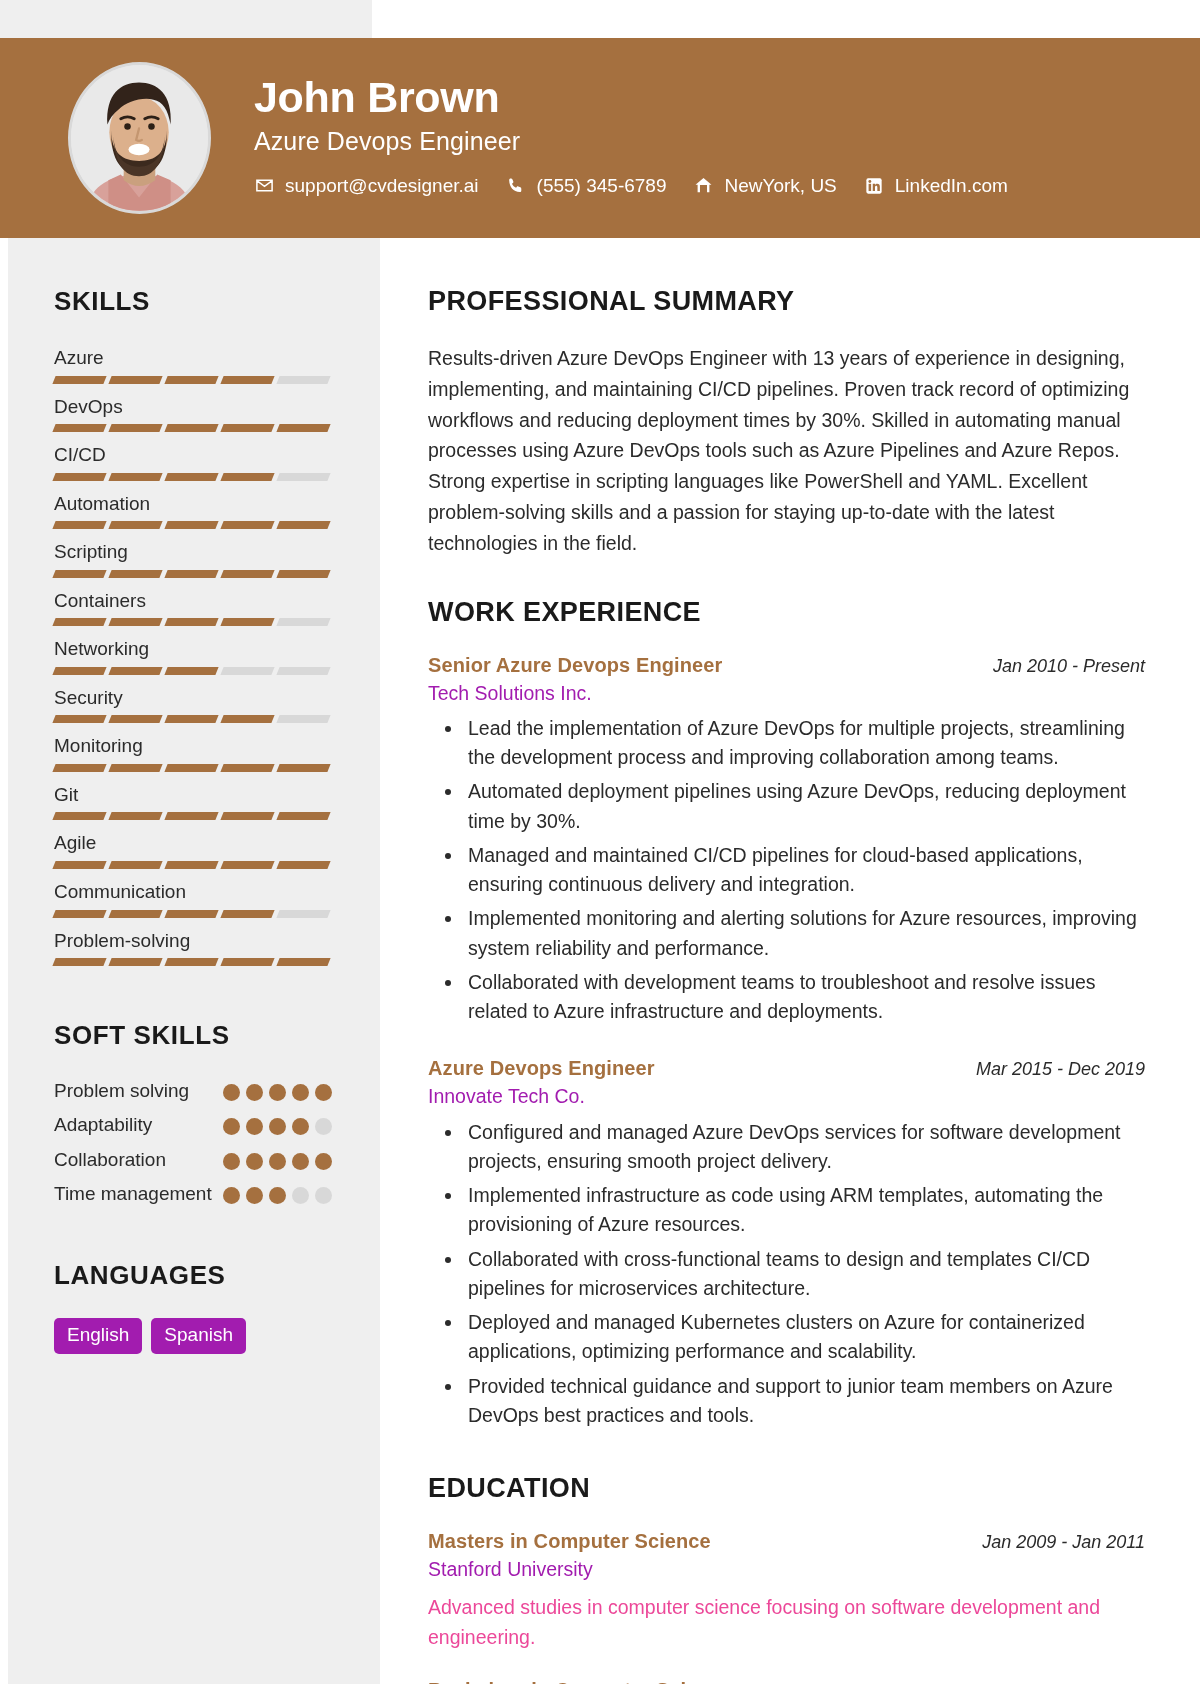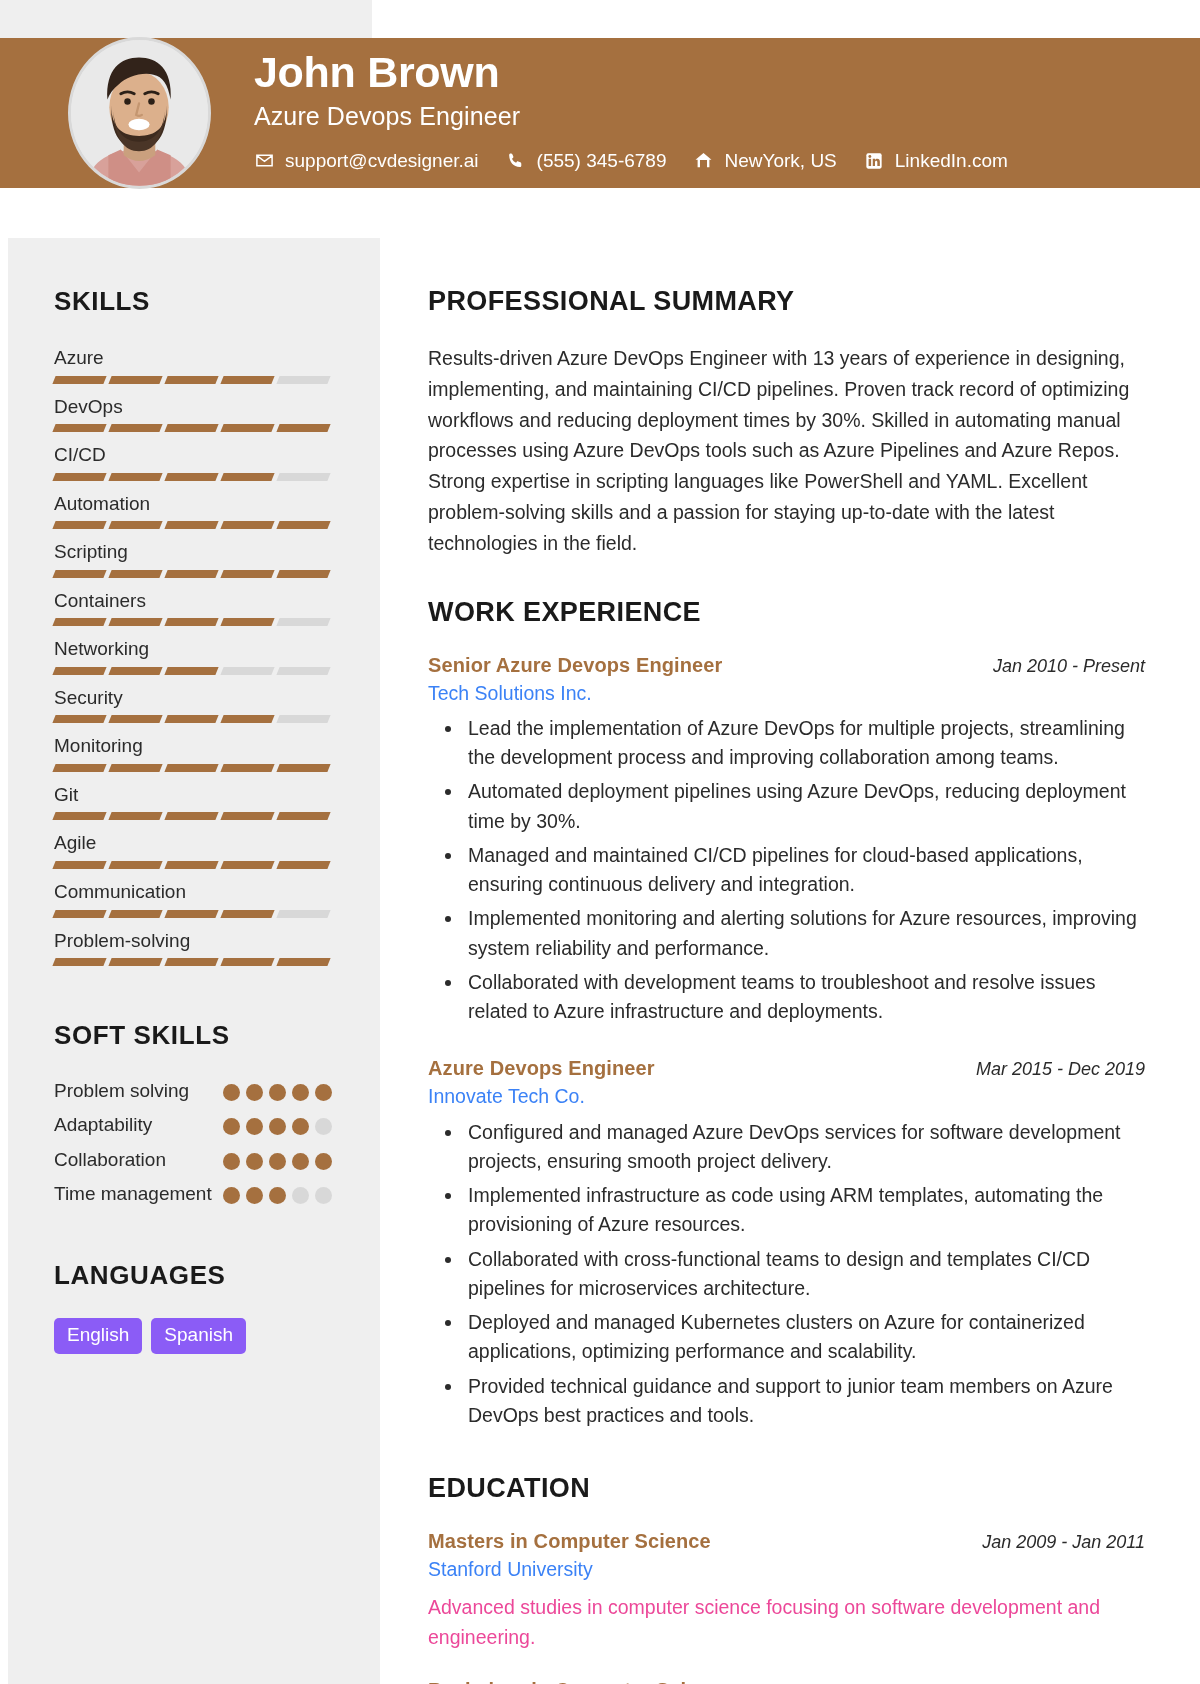--- a/index.html
+++ b/index.html
@@ -40,7 +40,7 @@
     position: absolute;
     top: 38px; left: 0;
     width: 1200px;
-    height: 150px;
+    height: 200px;
     background: #a5703f;
     display: flex;
     align-items: center;

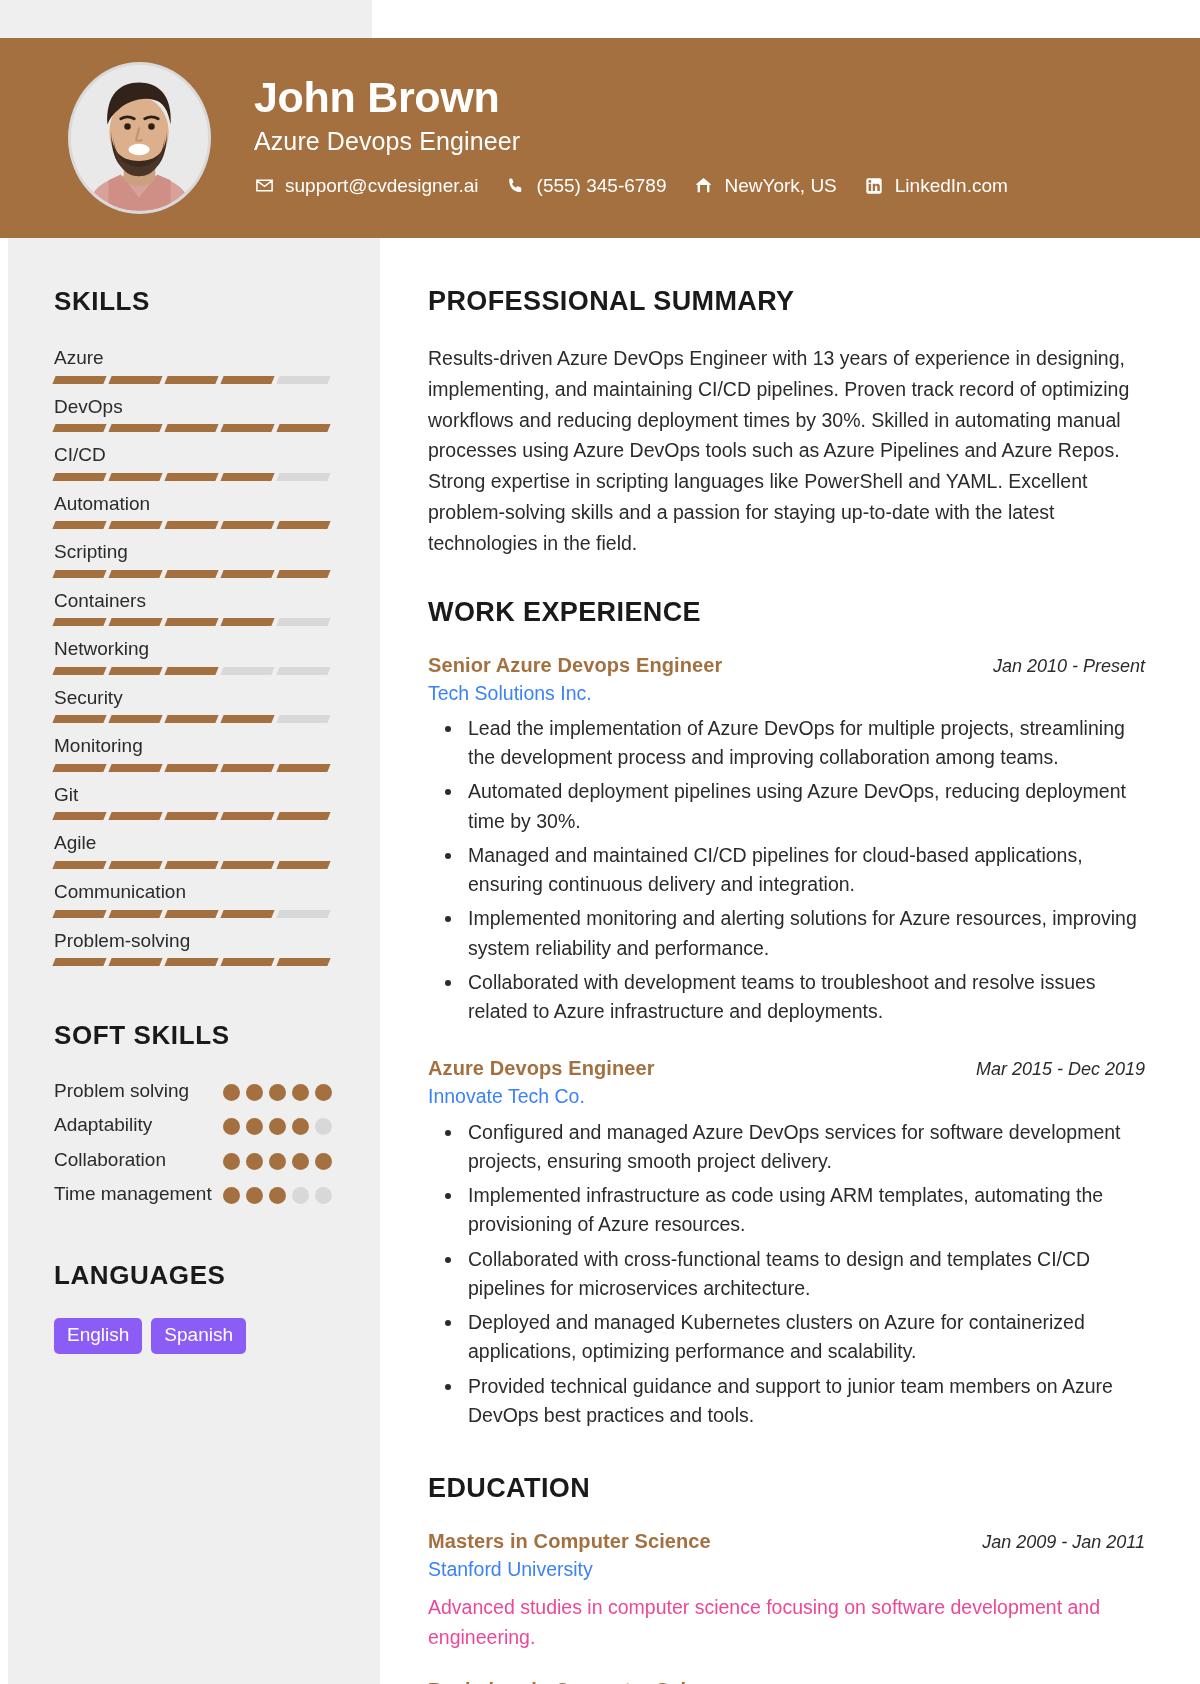--- a/index.html
+++ b/index.html
@@ -233,7 +233,7 @@
   }
   .entry-org {
     font-size: 19.5px;
-    color: #3b82f6;
+    color: #a21caf;
     margin-top: 2px;
     line-height: 1.45;
   }

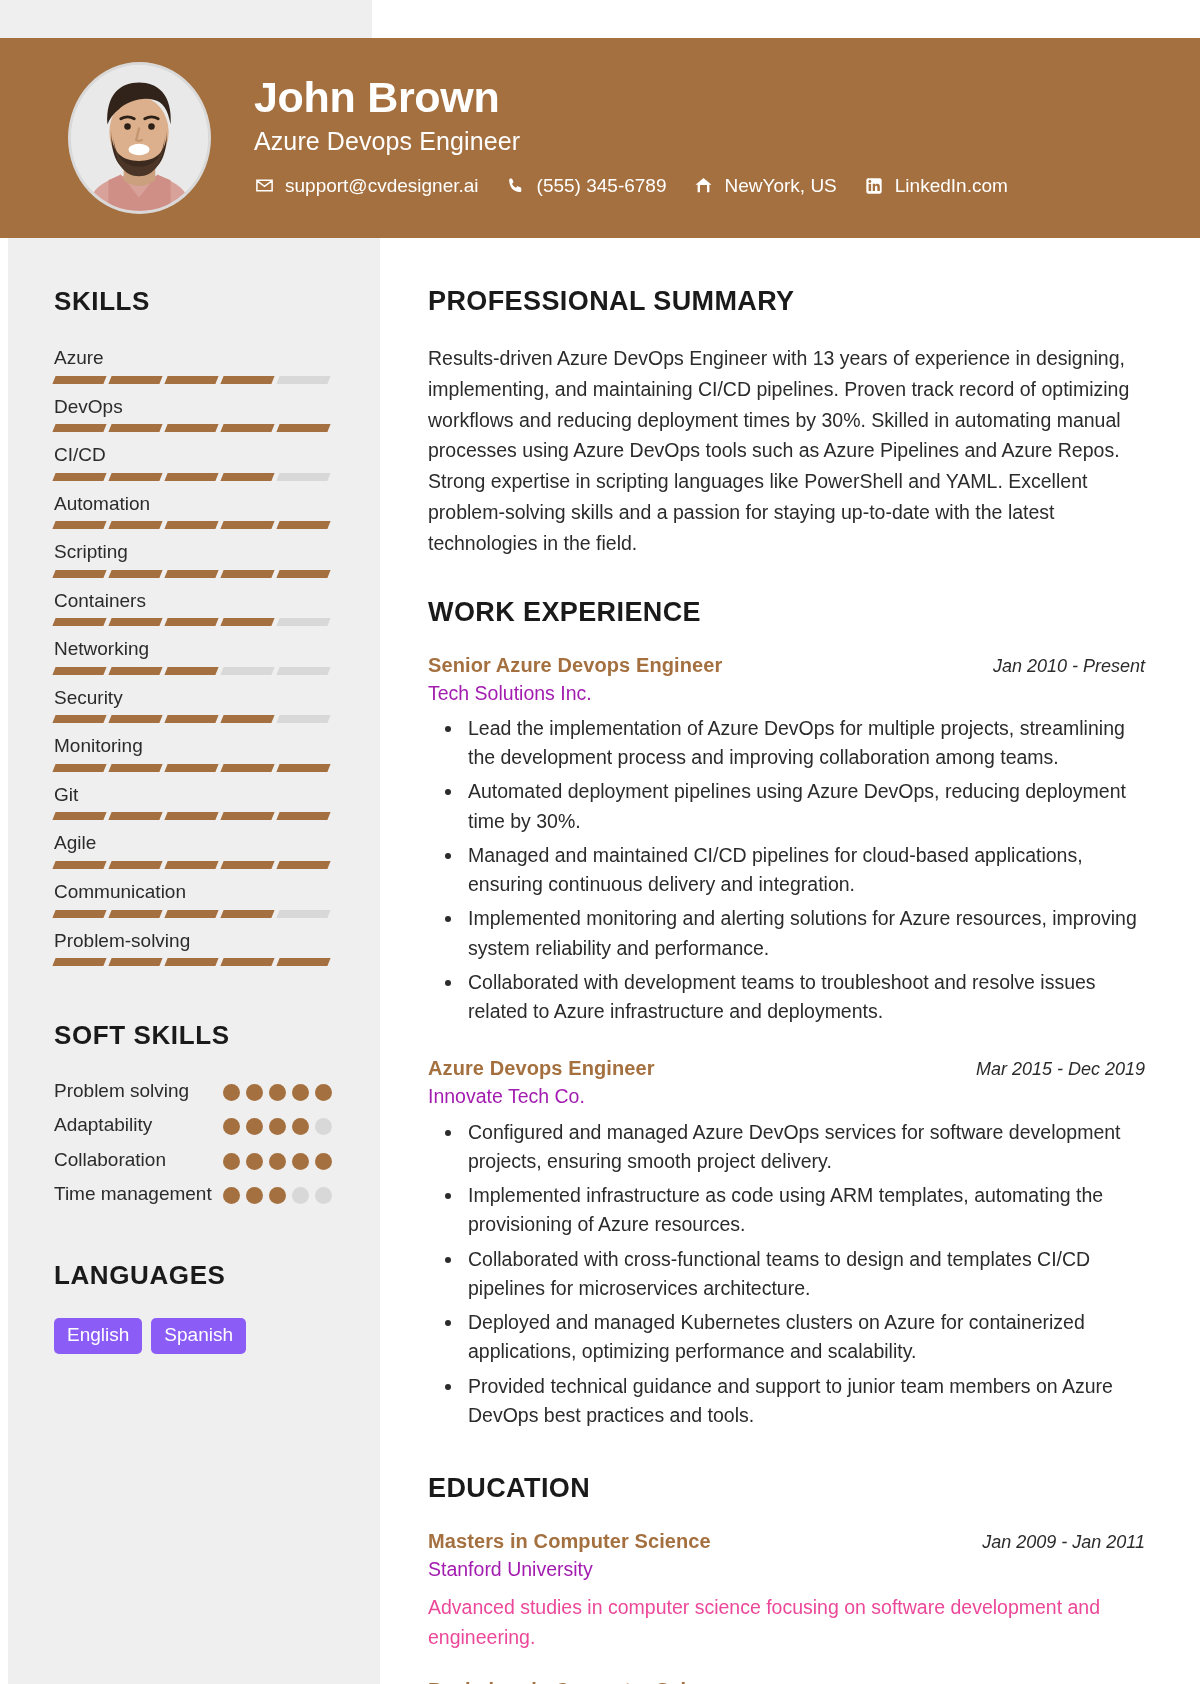--- a/index.html
+++ b/index.html
@@ -192,7 +192,7 @@
     gap: 9px;
   }
   .lang-pill {
-    background: #8b5cf6;
+    background: #a21caf;
     color: #ffffff;
     font-size: 19px;
     padding: 5px 13px 7px;

